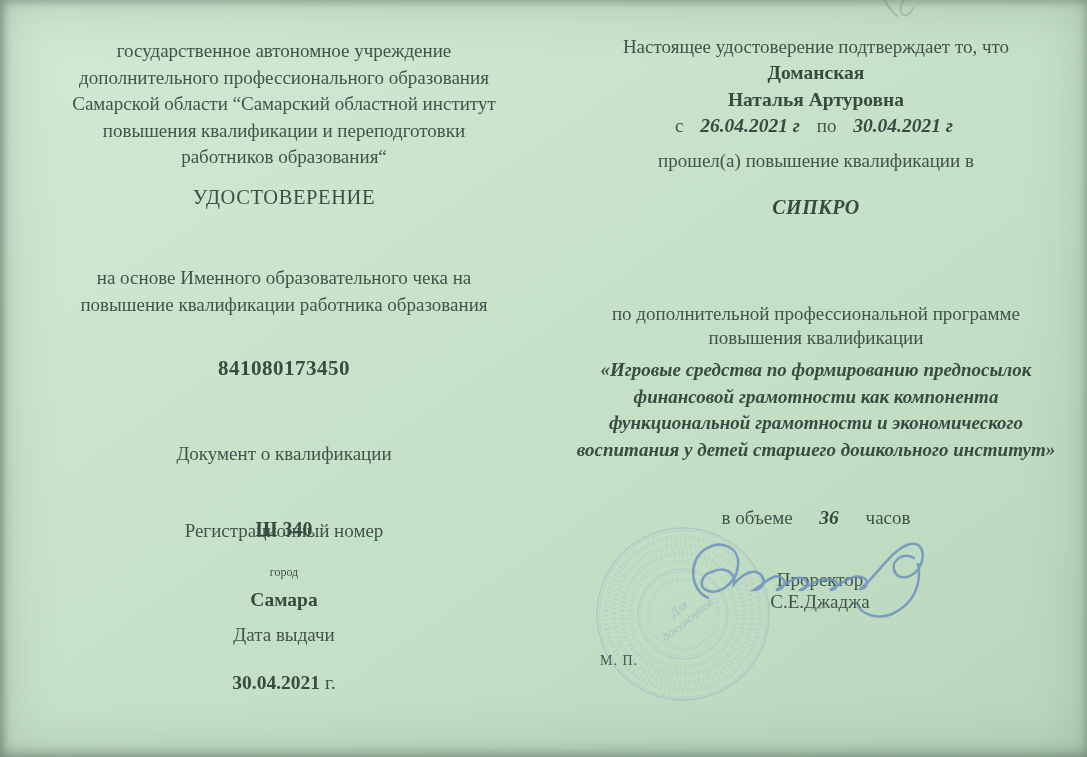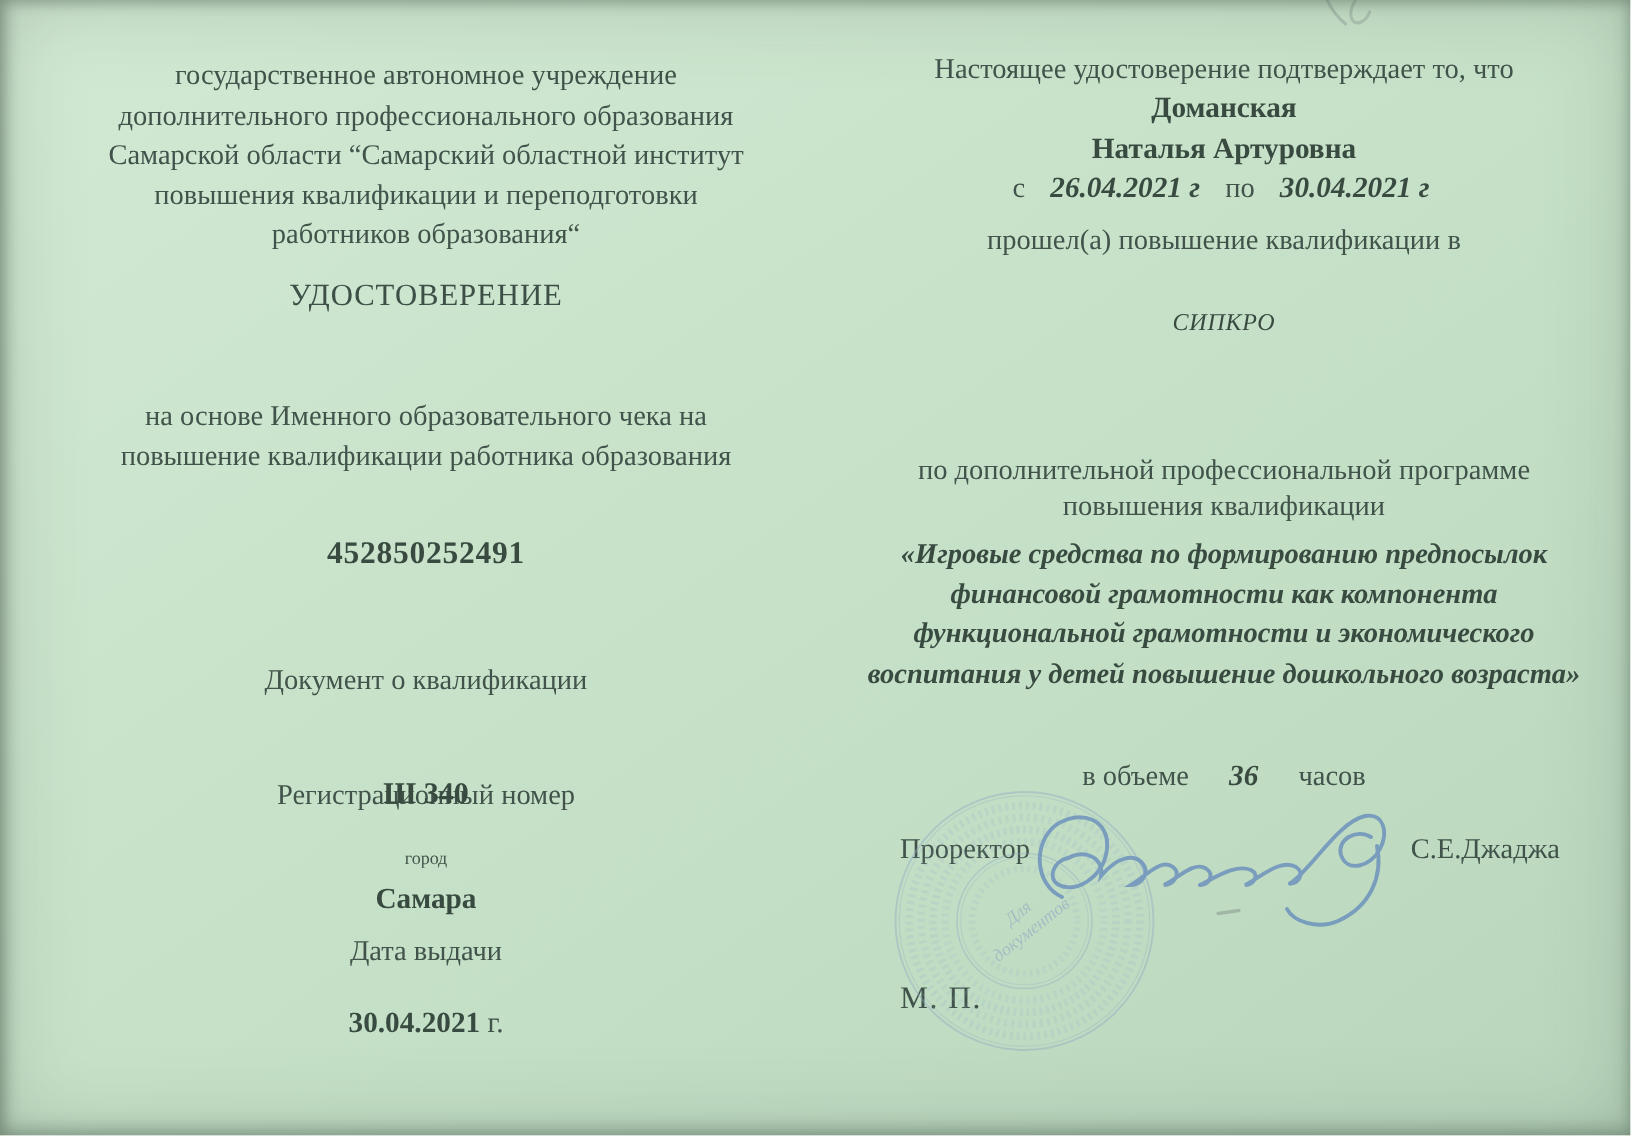--- a/index.html
+++ b/index.html
@@ -48,7 +48,7 @@
   .dates .d{font-weight:bold;font-style:italic;font-size:19.5px;color:#394b41;margin:0 8px;}
   .dates .w{margin:0 4px;}
   .completed{top:150px;font-size:19px;}
-  .org{top:207px;font-size:16px;font-weight:normal;font-style:italic;letter-spacing:.5px;color:#394b41;}
+  .org{top:196px;font-size:20px;font-weight:bold;font-style:italic;letter-spacing:.5px;color:#394b41;}
   .program-label{top:302px;font-size:19px;line-height:23.5px;padding:0 30px;}
   .program-title{top:357px;font-size:19px;line-height:26.5px;font-weight:bold;font-style:italic;color:#394b41;padding:0 2px;}
   .volume{top:507px;font-size:19px;}

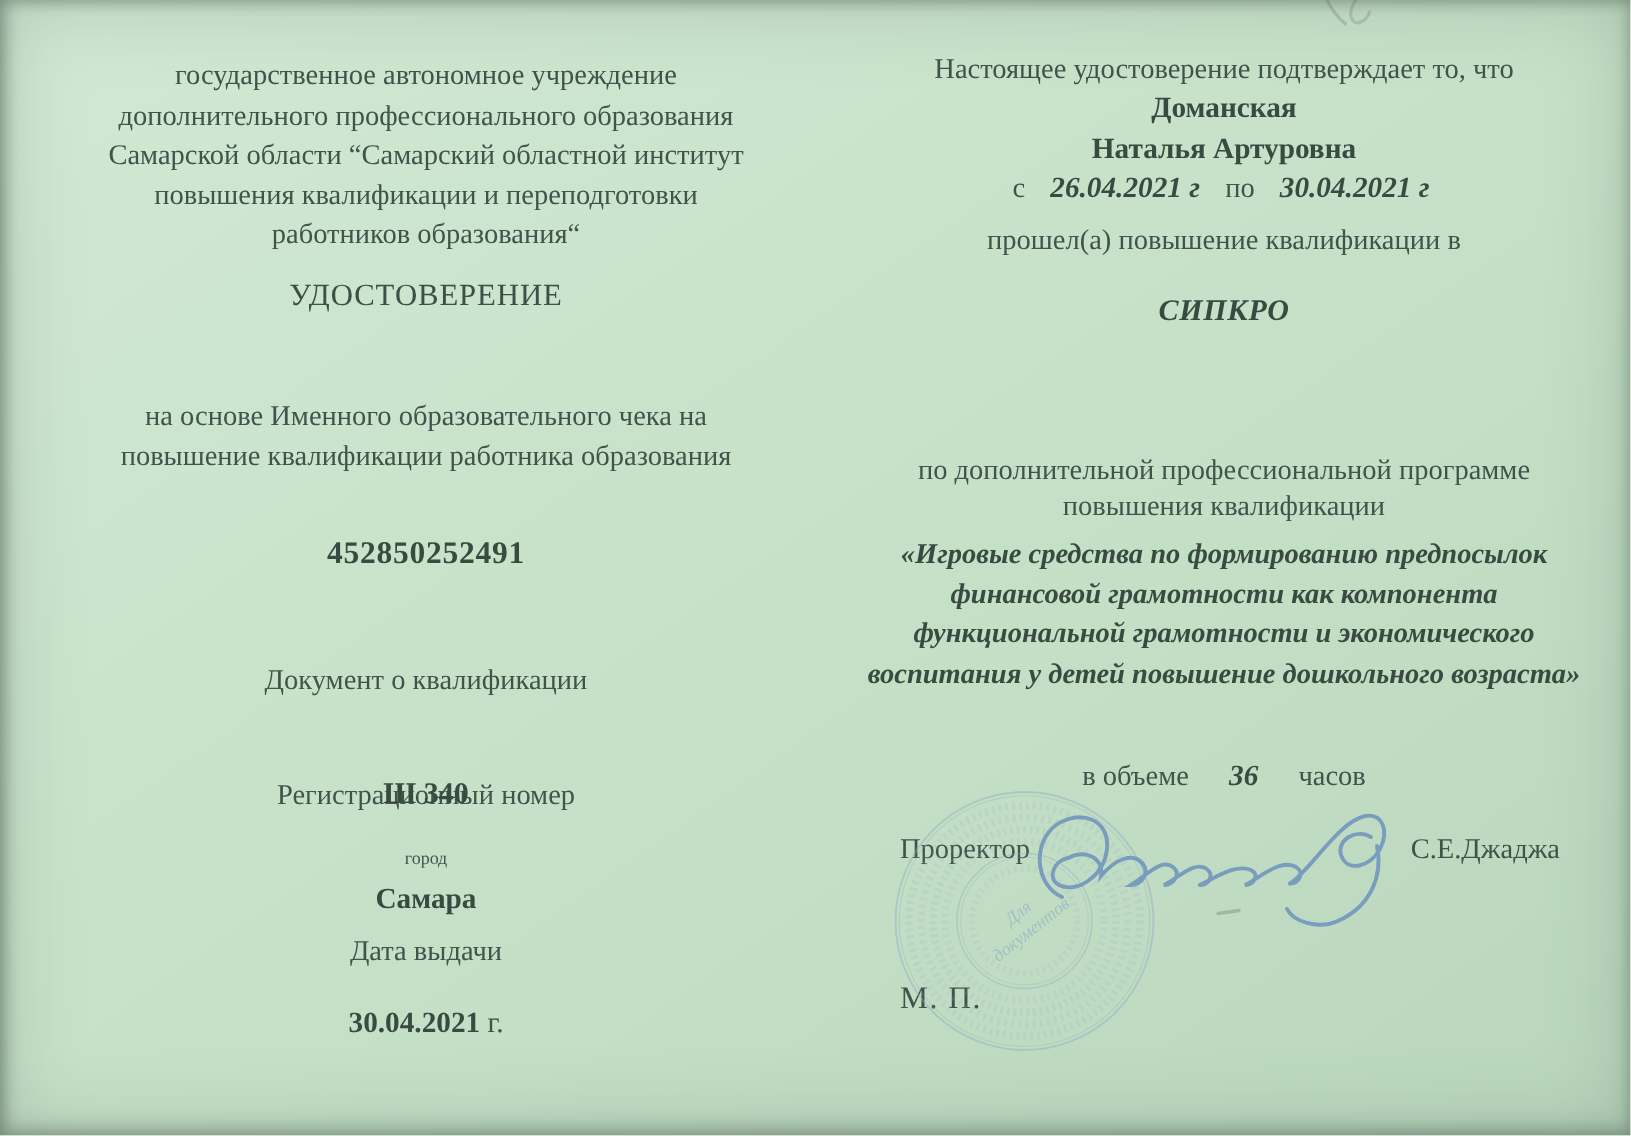--- a/index.html
+++ b/index.html
@@ -77,7 +77,7 @@
       <div>УДОСТОВЕРЕНИЕ</div>
     </div>
     <div class="blk basis">на основе Именного образовательного чека на повышение квалификации работника образования</div>
-    <div class="blk cert-number">452850252491</div>
+    <div class="blk cert-number">841080173450</div>
     <div class="blk doc-type">Документ о квалификации</div>
     <div class="blk reg-label">Регистрационный номер</div>
     <div class="blk reg-number">Ш 340</div>

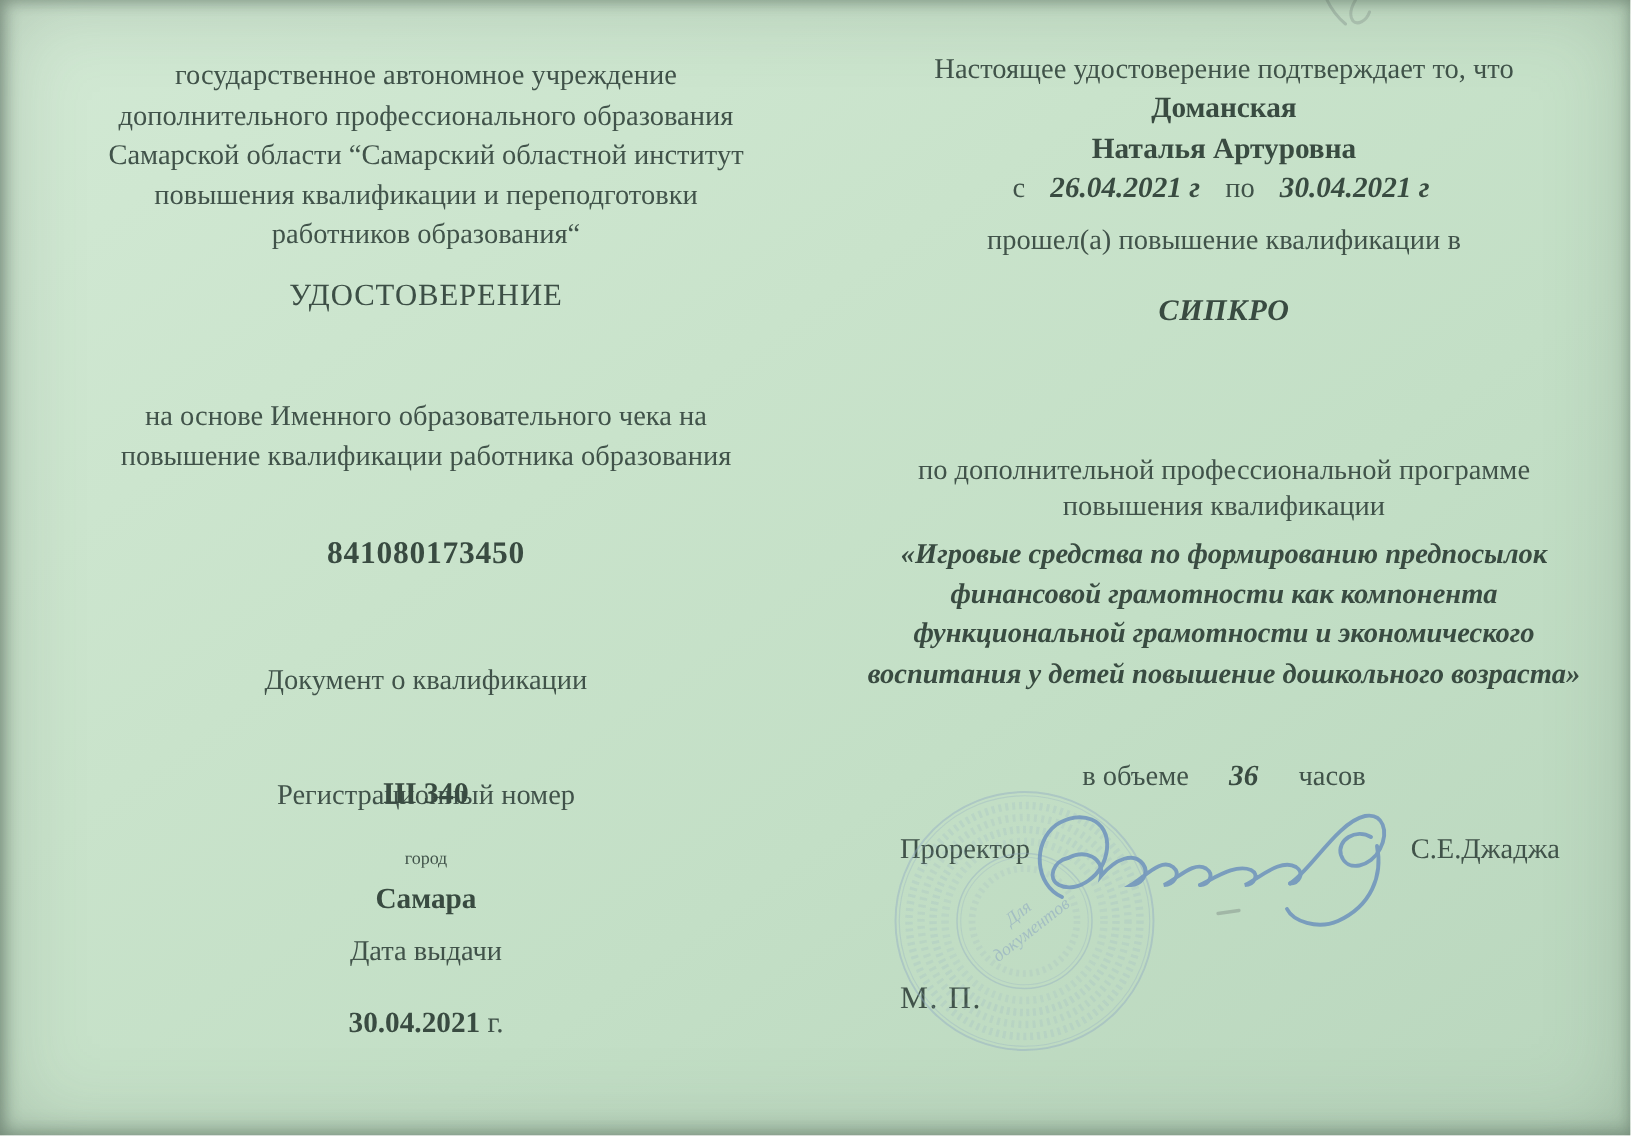--- a/index.html
+++ b/index.html
@@ -100,7 +100,7 @@
     <div class="blk completed">прошел(а) повышение квалификации в</div>
     <div class="blk org">СИПКРО</div>
     <div class="blk program-label">по дополнительной профессиональной программе повышения квалификации</div>
-    <div class="blk program-title">«Игровые средства по формированию предпосылок финансовой грамотности как компонента функциональной грамотности и экономического воспитания у детей повышение дошкольного возраста»</div>
+    <div class="blk program-title">«Игровые средства по формированию предпосылок финансовой грамотности как компонента функциональной грамотности и экономического воспитания у детей старшего дошкольного институт»</div>
     <div class="blk volume">
       <span>в объеме</span>
       <span class="hours">36</span>

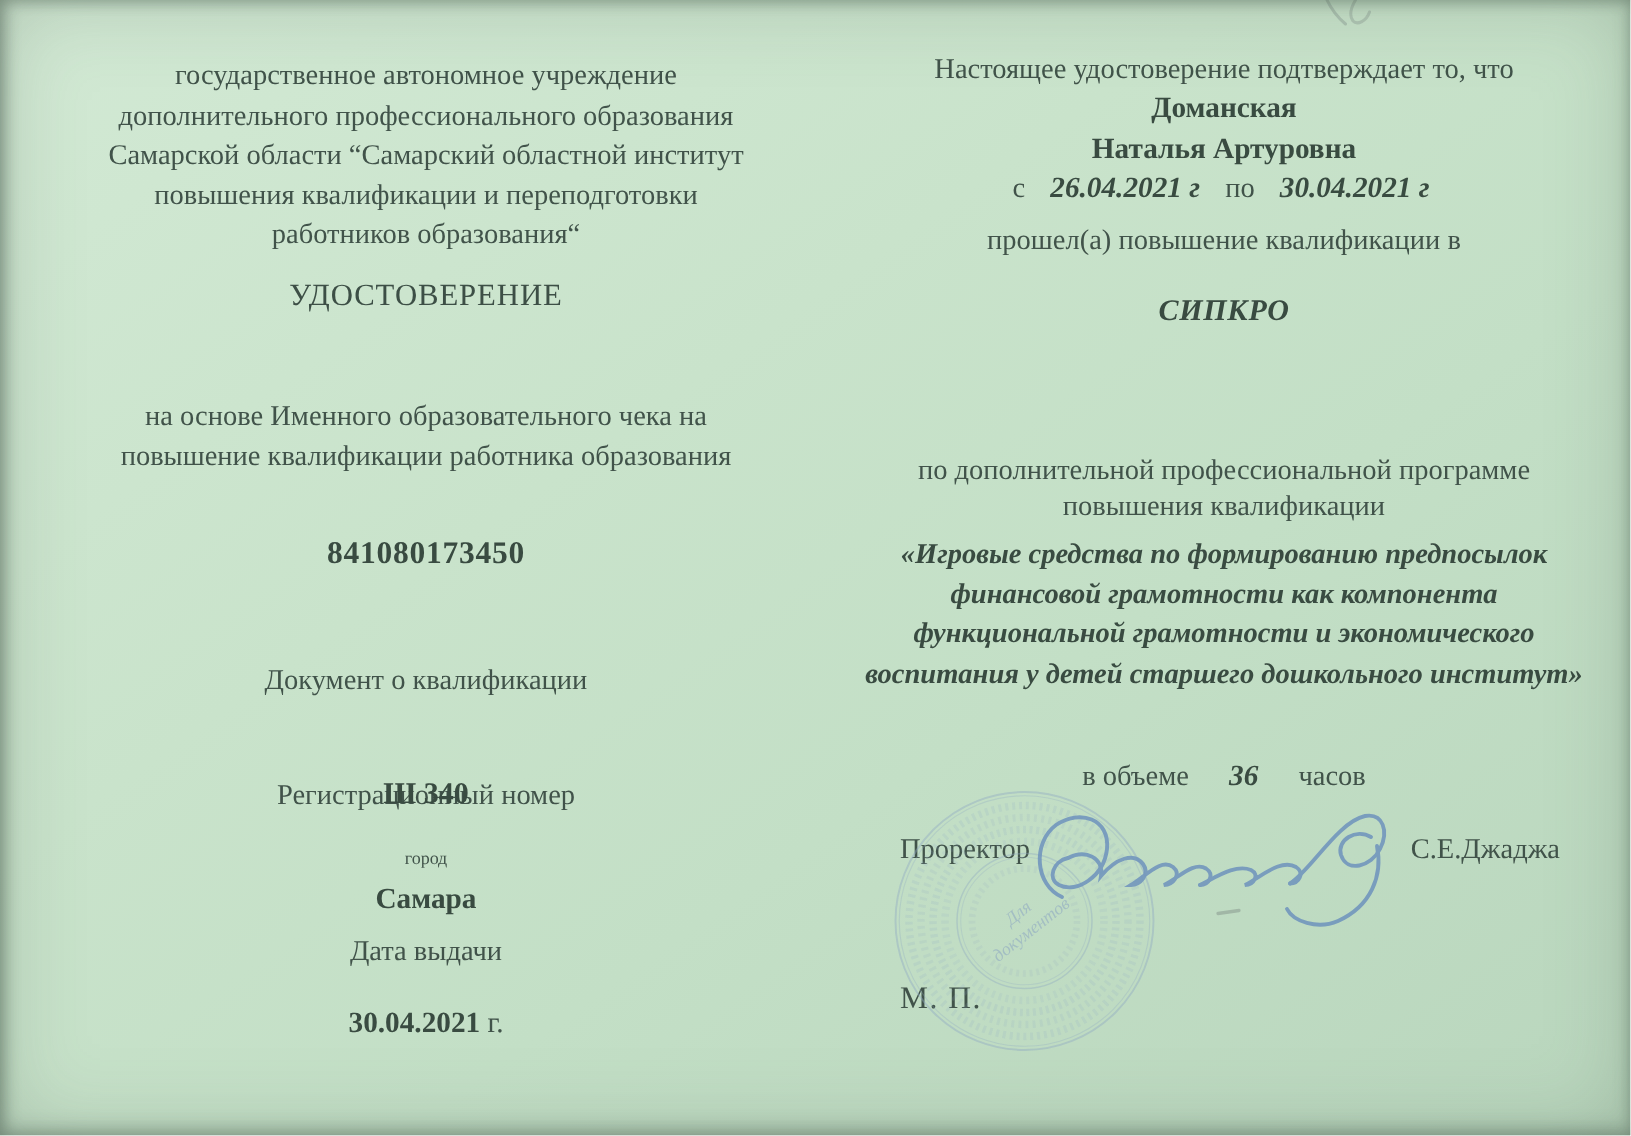--- a/index.html
+++ b/index.html
@@ -53,7 +53,7 @@
   .program-title{top:357px;font-size:19px;line-height:26.5px;font-weight:bold;font-style:italic;color:#394b41;padding:0 2px;}
   .volume{top:507px;font-size:19px;}
   .volume .hours{font-weight:bold;font-style:italic;font-size:19.5px;color:#394b41;margin:0 22px;}
-  .signer-row{top:556px;left:30px;right:22px;display:flex;justify-content:space-between;text-align:center;}
+  .signer-row{top:569px;left:30px;right:22px;display:flex;justify-content:space-between;text-align:center;flex-direction:column;}
   .signer-role,.signer-name{font-size:19px;}
   .seal-mark{top:653px;left:30px;text-align:left;font-size:21px;letter-spacing:1px;}
 

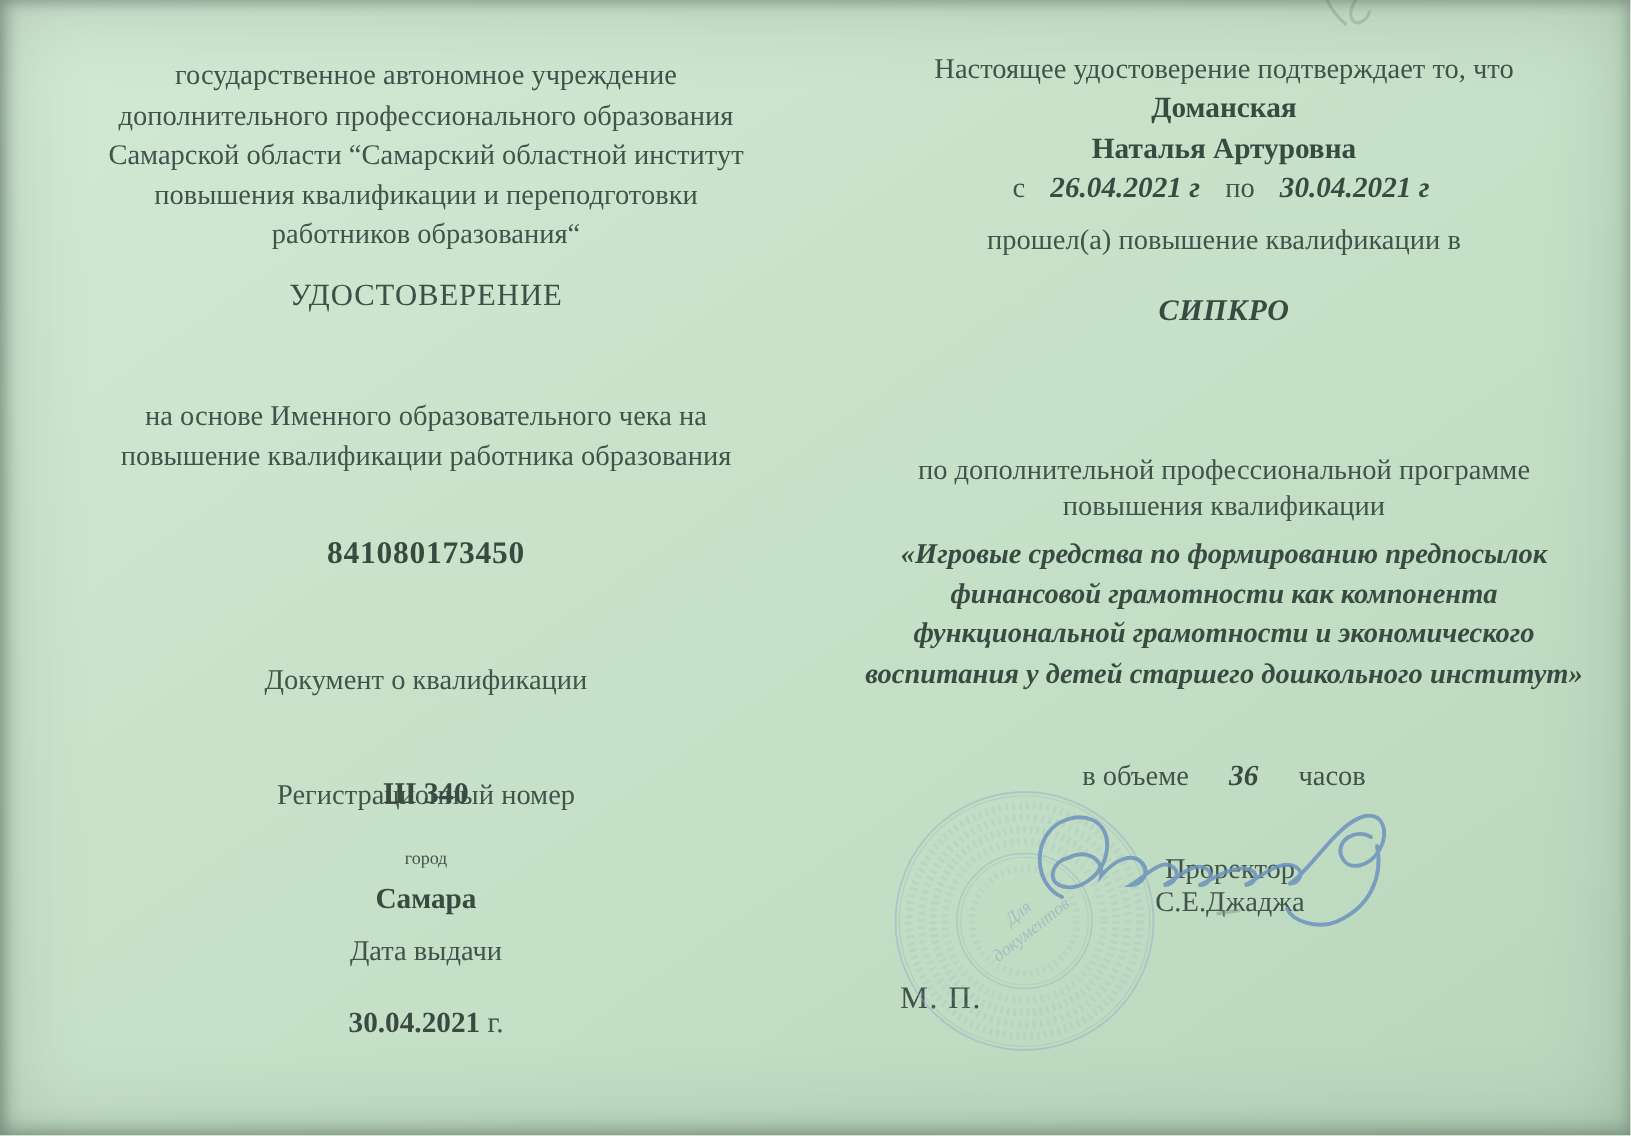--- a/index.html
+++ b/index.html
@@ -55,7 +55,7 @@
   .volume .hours{font-weight:bold;font-style:italic;font-size:19.5px;color:#394b41;margin:0 22px;}
   .signer-row{top:569px;left:30px;right:22px;display:flex;justify-content:space-between;text-align:center;flex-direction:column;}
   .signer-role,.signer-name{font-size:19px;}
-  .seal-mark{top:653px;left:30px;text-align:left;font-size:21px;letter-spacing:1px;}
+  .seal-mark{top:653px;left:30px;text-align:left;font-size:14px;letter-spacing:1px;}
 
   .stamp{position:absolute;left:583px;top:514px;width:200px;height:200px;opacity:.78;}
   .signature{position:absolute;left:678px;top:528px;width:280px;height:105px;}

